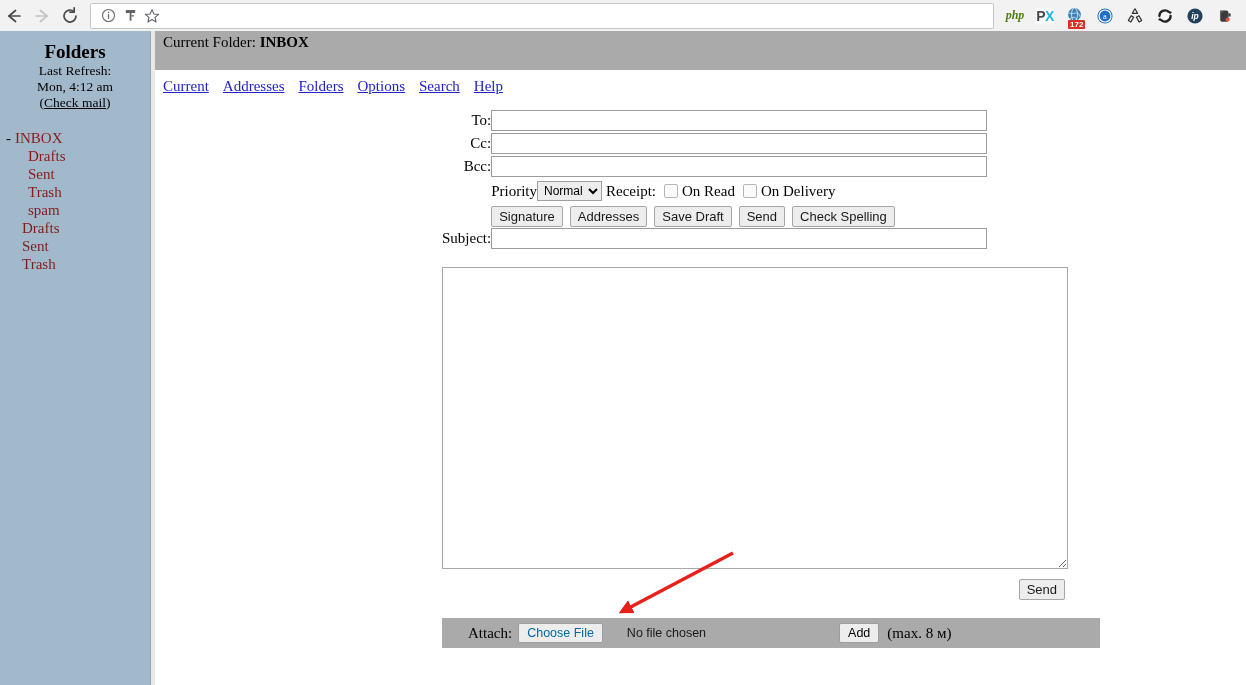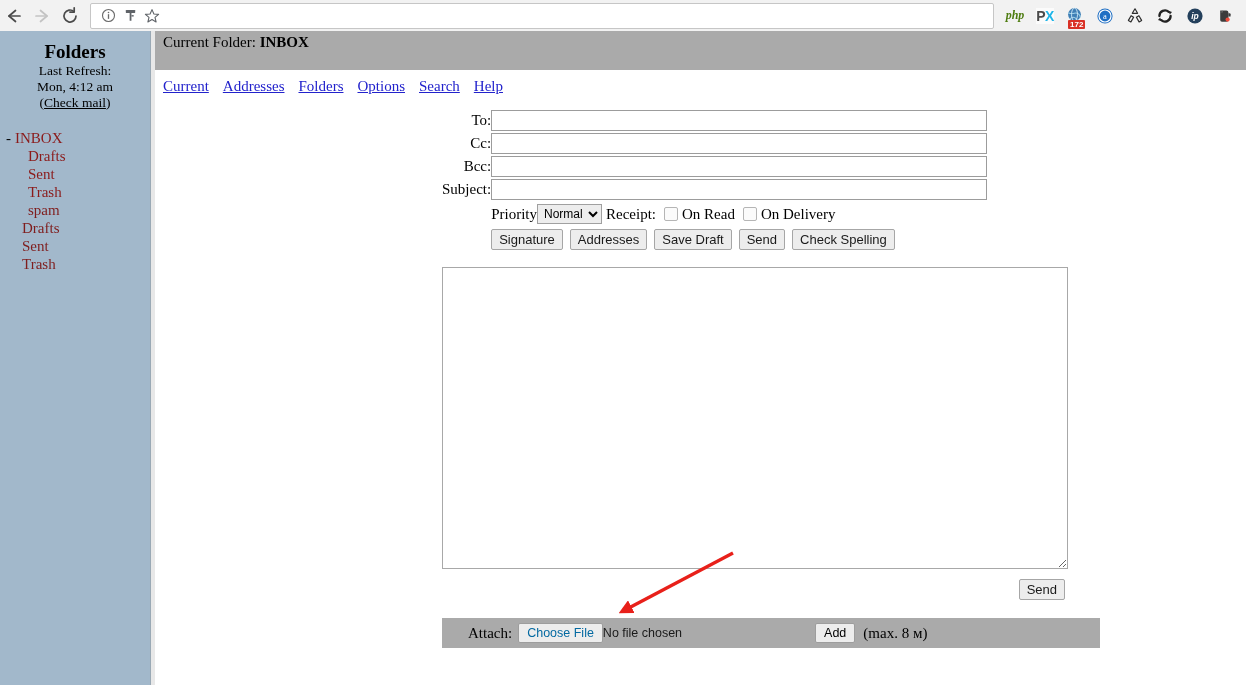--- a/index.html
+++ b/index.html
@@ -498,10 +498,6 @@
         </tr>
         <tr>
           <td class="flabel">Bcc:</td>
-          <td><input class="finput" type="text" value="" style=""></td>
-        </tr>
-        <tr>
-          <td class="flabel">Subject:</td>
           <td><input class="finput" type="text" value="" style=""></td>
         </tr>
         <tr>
@@ -527,6 +523,10 @@
             </div>
           </td>
         </tr>
+        <tr>
+          <td class="flabel">Subject:</td>
+          <td><input class="finput" type="text" value="" style=""></td>
+        </tr>
       </tbody>
         </table>
 

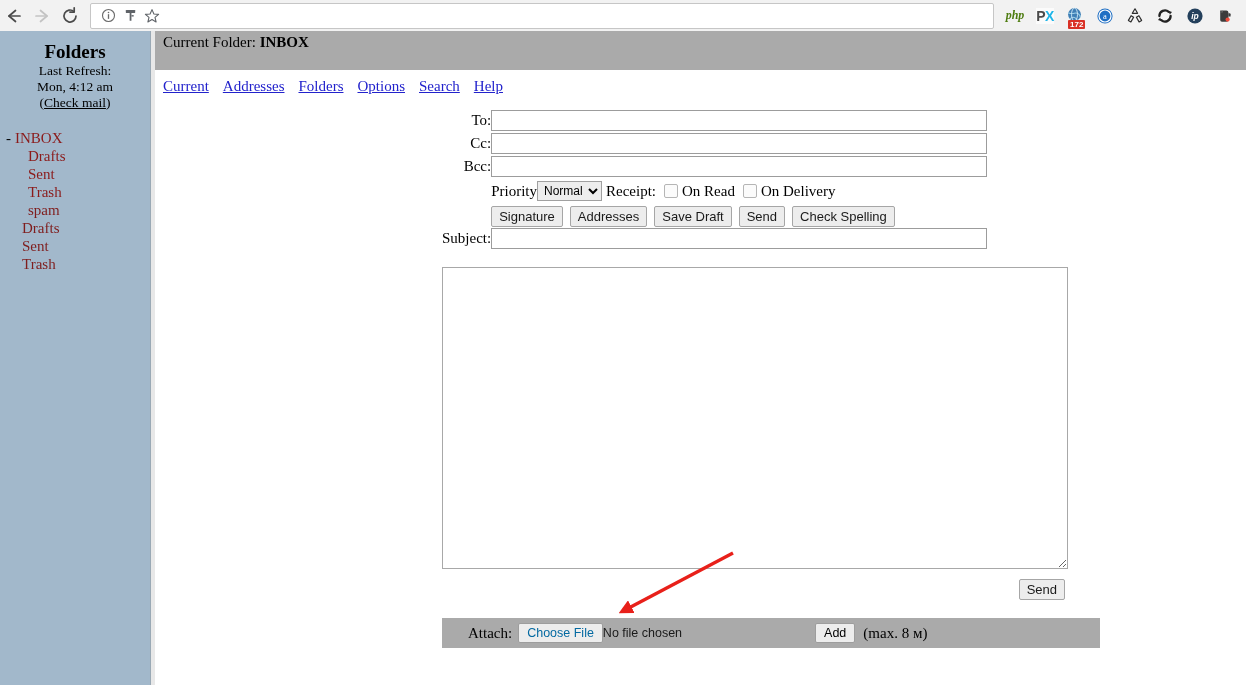--- a/index.html
+++ b/index.html
@@ -297,7 +297,7 @@
     font-family: "Liberation Sans", sans-serif;
     font-size: 12.5px;
     color: #1a1a1a;
-    margin-left: 0;
+    margin-left: 24px;
   }
   .add-btn {
     font-family: "Liberation Sans", sans-serif;

